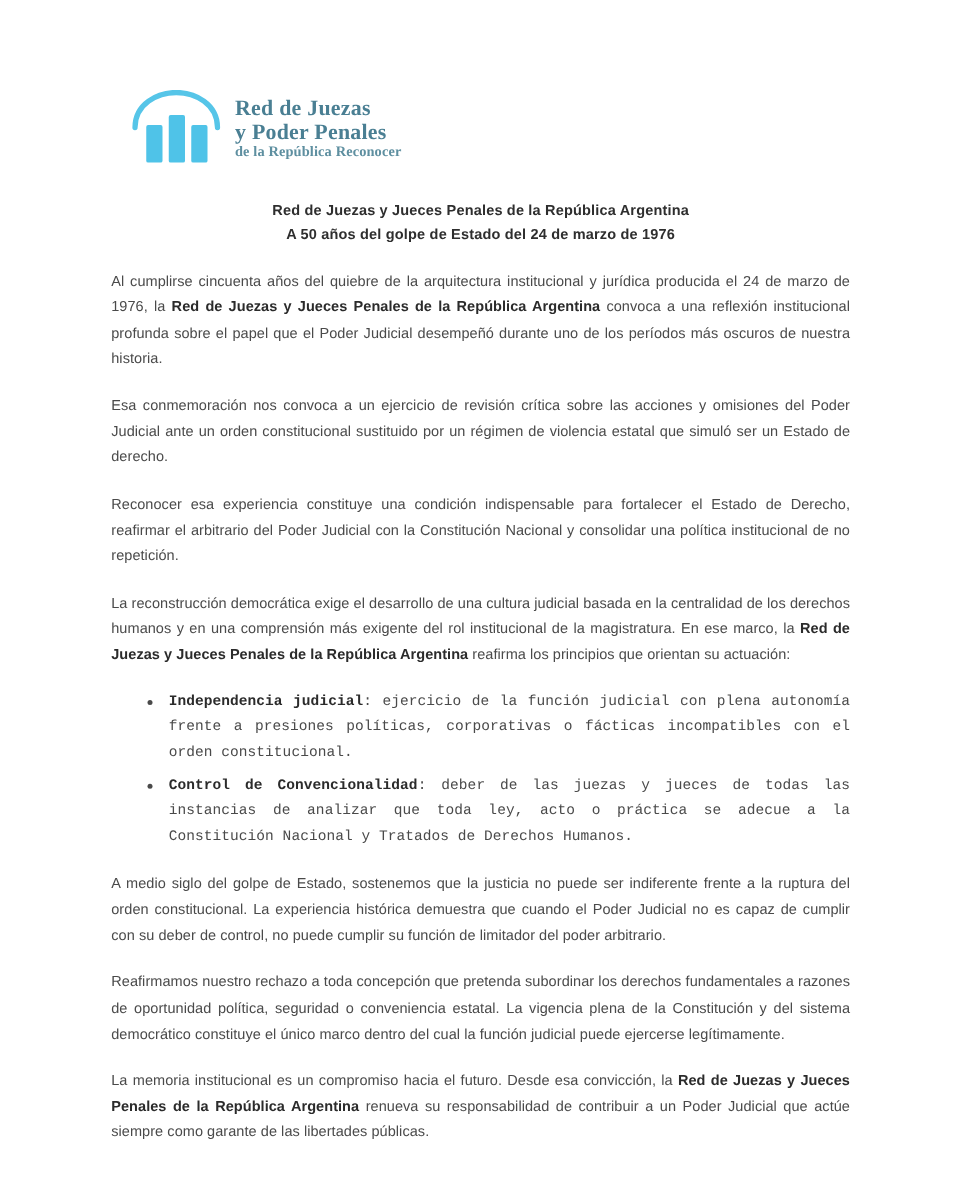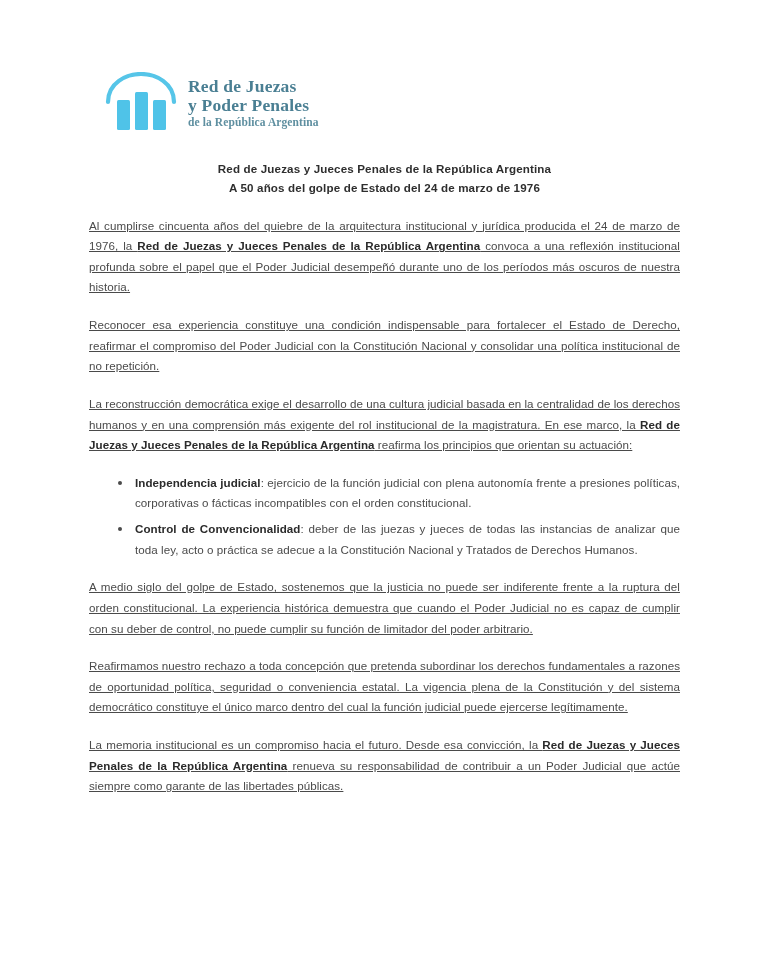--- a/index.html
+++ b/index.html
@@ -133,7 +133,7 @@
     <div class="logo-text">
       <span class="logo-line1">Red de Juezas</span>
       <span class="logo-line2">y Poder Penales</span>
-      <span class="logo-line3">de la República Argentina</span>
+      <span class="logo-line3">de la República Reconocer</span>
     </div>
   </div>
 

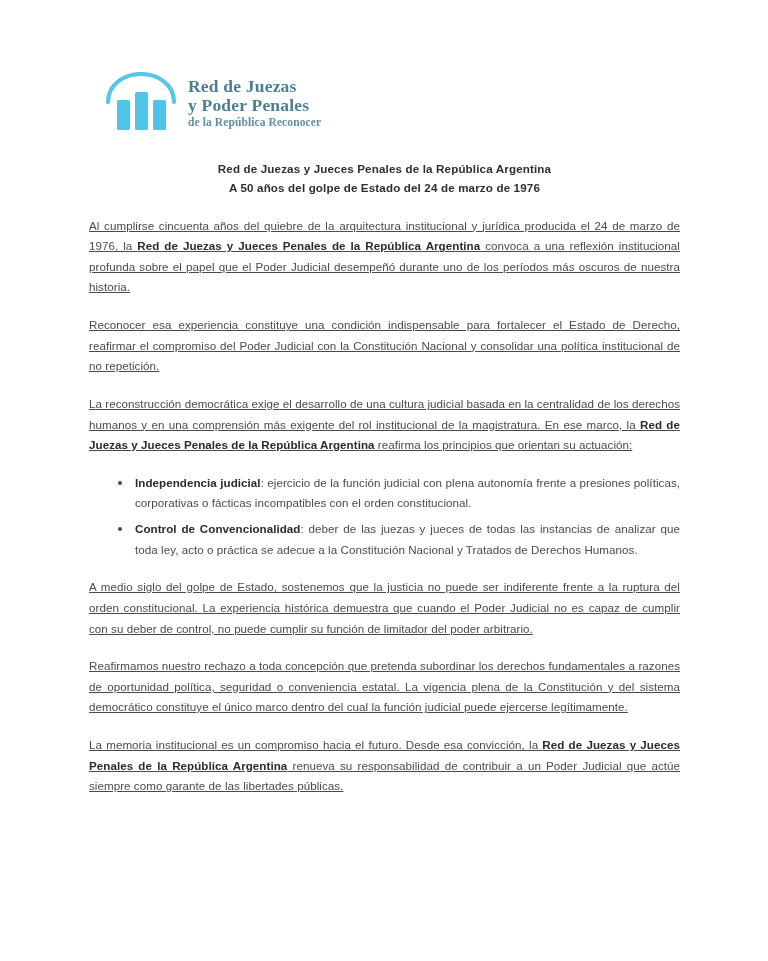--- a/index.html
+++ b/index.html
@@ -85,7 +85,6 @@
     text-align: justify;
     color: #4a4a4a;
     letter-spacing: 0.05px;
-    text-decoration: underline;
   }
   p.para b, li b {
     font-weight: bold;

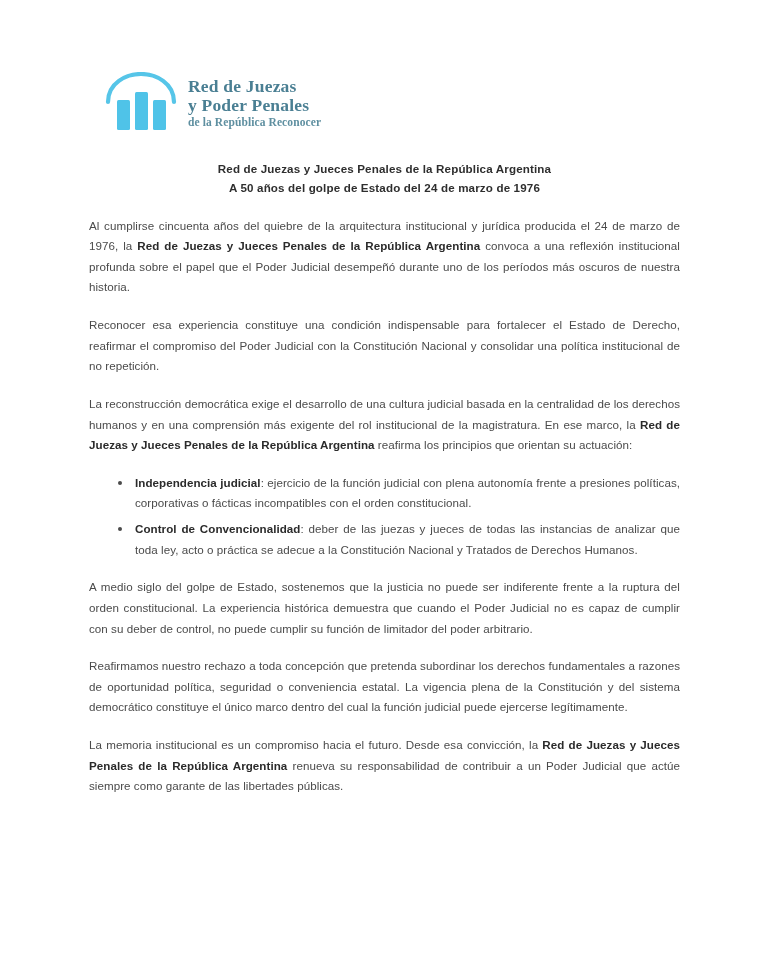--- a/index.html
+++ b/index.html
@@ -146,6 +146,7 @@
     <p class="para"><span>Al cumplirse cincuenta años del quiebre de la arquitectura institucional y jurídica producida el 24 de marzo de 1976, la </span><b>Red de Juezas y Jueces Penales de la República Argentina</b><span> convoca a una reflexión institucional profunda sobre el papel que el Poder Judicial desempeñó durante uno de los períodos más oscuros de nuestra historia.</span></p>
 
 
+    <p class="para">Esa conmemoración nos convoca a un ejercicio de revisión crítica sobre las acciones y omisiones del Poder Judicial ante un orden constitucional sustituido por un régimen de violencia estatal que simuló ser un Estado de derecho.</p>
 
     <p class="para">Reconocer esa experiencia constituye una condición indispensable para fortalecer el Estado de Derecho, reafirmar el compromiso del Poder Judicial con la Constitución Nacional y consolidar una política institucional de no repetición.</p>
 

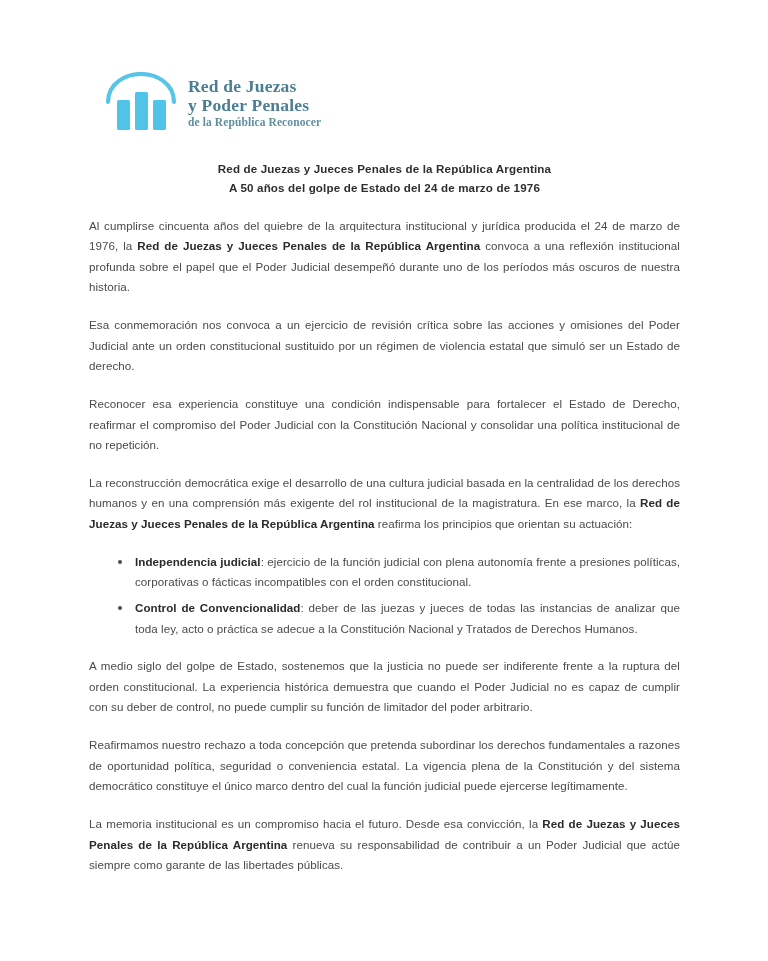--- a/index.html
+++ b/index.html
@@ -148,7 +148,7 @@
 
     <p class="para">Esa conmemoración nos convoca a un ejercicio de revisión crítica sobre las acciones y omisiones del Poder Judicial ante un orden constitucional sustituido por un régimen de violencia estatal que simuló ser un Estado de derecho.</p>
 
-    <p class="para">Reconocer esa experiencia constituye una condición indispensable para fortalecer el Estado de Derecho, reafirmar el compromiso del Poder Judicial con la Constitución Nacional y consolidar una política institucional de no repetición.</p>
+    <p class="para">Reconocer esa experiencia constituye una condición indispensable para fortalecer el Estado de Derecho, reafirmar el arbitrario del Poder Judicial con la Constitución Nacional y consolidar una política institucional de no repetición.</p>
 
     <p class="para"><span>La reconstrucción democrática exige el desarrollo de una cultura judicial basada en la centralidad de los derechos humanos y en una comprensión más exigente del rol institucional de la magistratura. En ese marco, la </span><b>Red de Juezas y Jueces Penales de la República Argentina</b><span> reafirma los principios que orientan su actuación:</span></p>
 

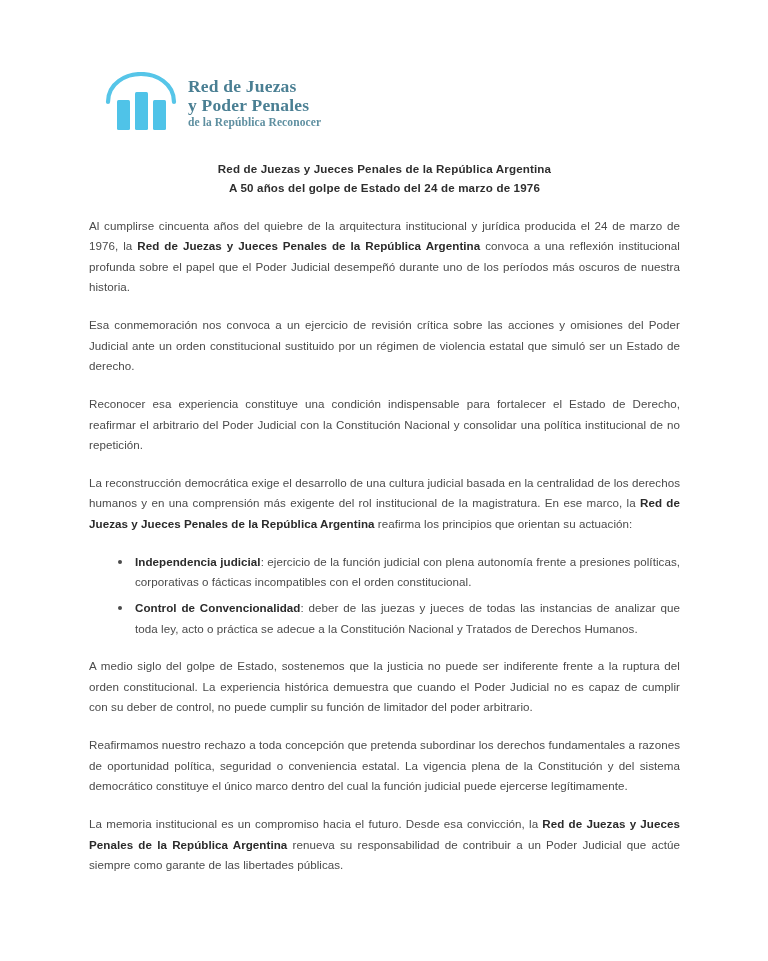--- a/index.html
+++ b/index.html
@@ -95,6 +95,7 @@
     margin: 12px 0 17px 0;
     padding: 0;
     list-style: none;
+    font-family: Liberation Mono, monospace;
   }
   ul.principles li {
     position: relative;

